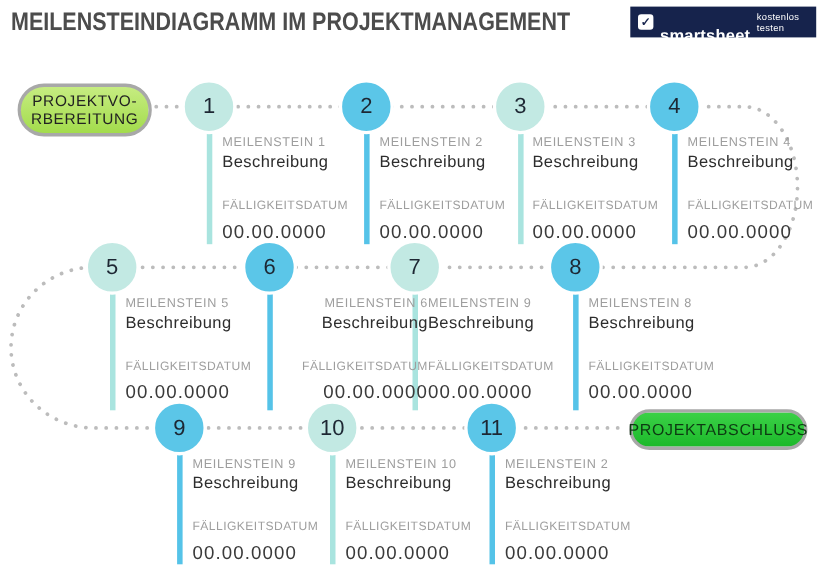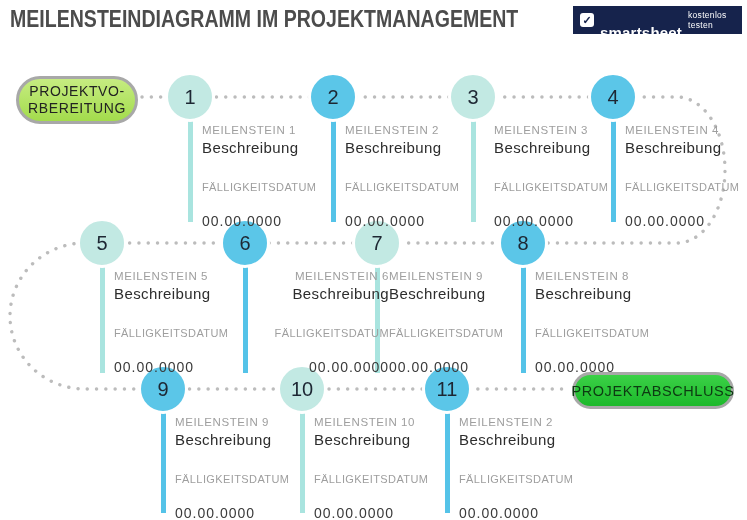--- a/index.html
+++ b/index.html
@@ -115,7 +115,7 @@
     <div class="ms-circle light" style="left: 448px; top: 72px;">
       <span>3</span>
     </div>
-    <div class="ms-text" style="left: 494px; top: 124px;">
+    <div class="ms-text" style="left: 484px; top: 124px;">
       <div class="ms-name">MEILENSTEIN 3</div>
       <div class="ms-desc">Beschreibung</div>
       <div class="ms-due-label">FÄLLIGKEITSDATUM</div>

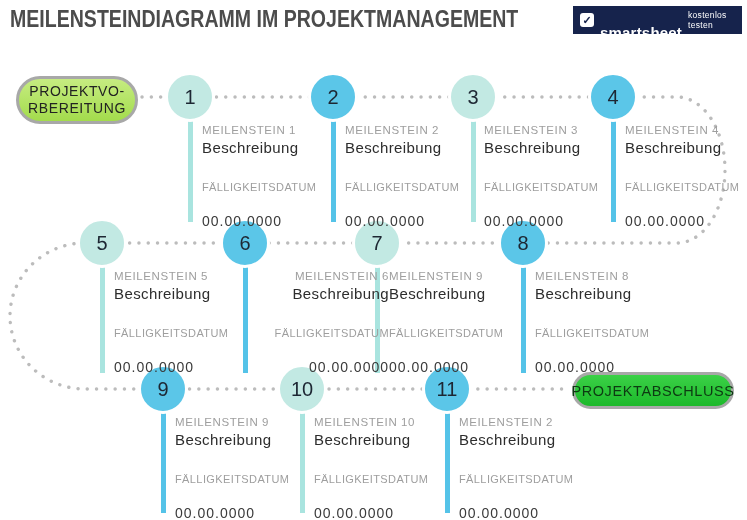--- a/index.html
+++ b/index.html
@@ -60,7 +60,7 @@
   .ms-name{font-size:11.5px;color:#9e9e9e;letter-spacing:.6px;white-space:nowrap;}
   .ms-desc{font-size:15px;color:#2d2d2d;letter-spacing:.4px;margin-top:3px;}
   .ms-due-label{font-size:11px;color:#9e9e9e;letter-spacing:.4px;margin-top:25px;white-space:nowrap;}
-  .ms-date{font-size:14px;color:#3a3a3a;letter-spacing:1px;margin-top:20px;}
+  .ms-date{font-size:17px;color:#3a3a3a;letter-spacing:1px;margin-top:8px;}
 </style>
 </head>
 <body>

